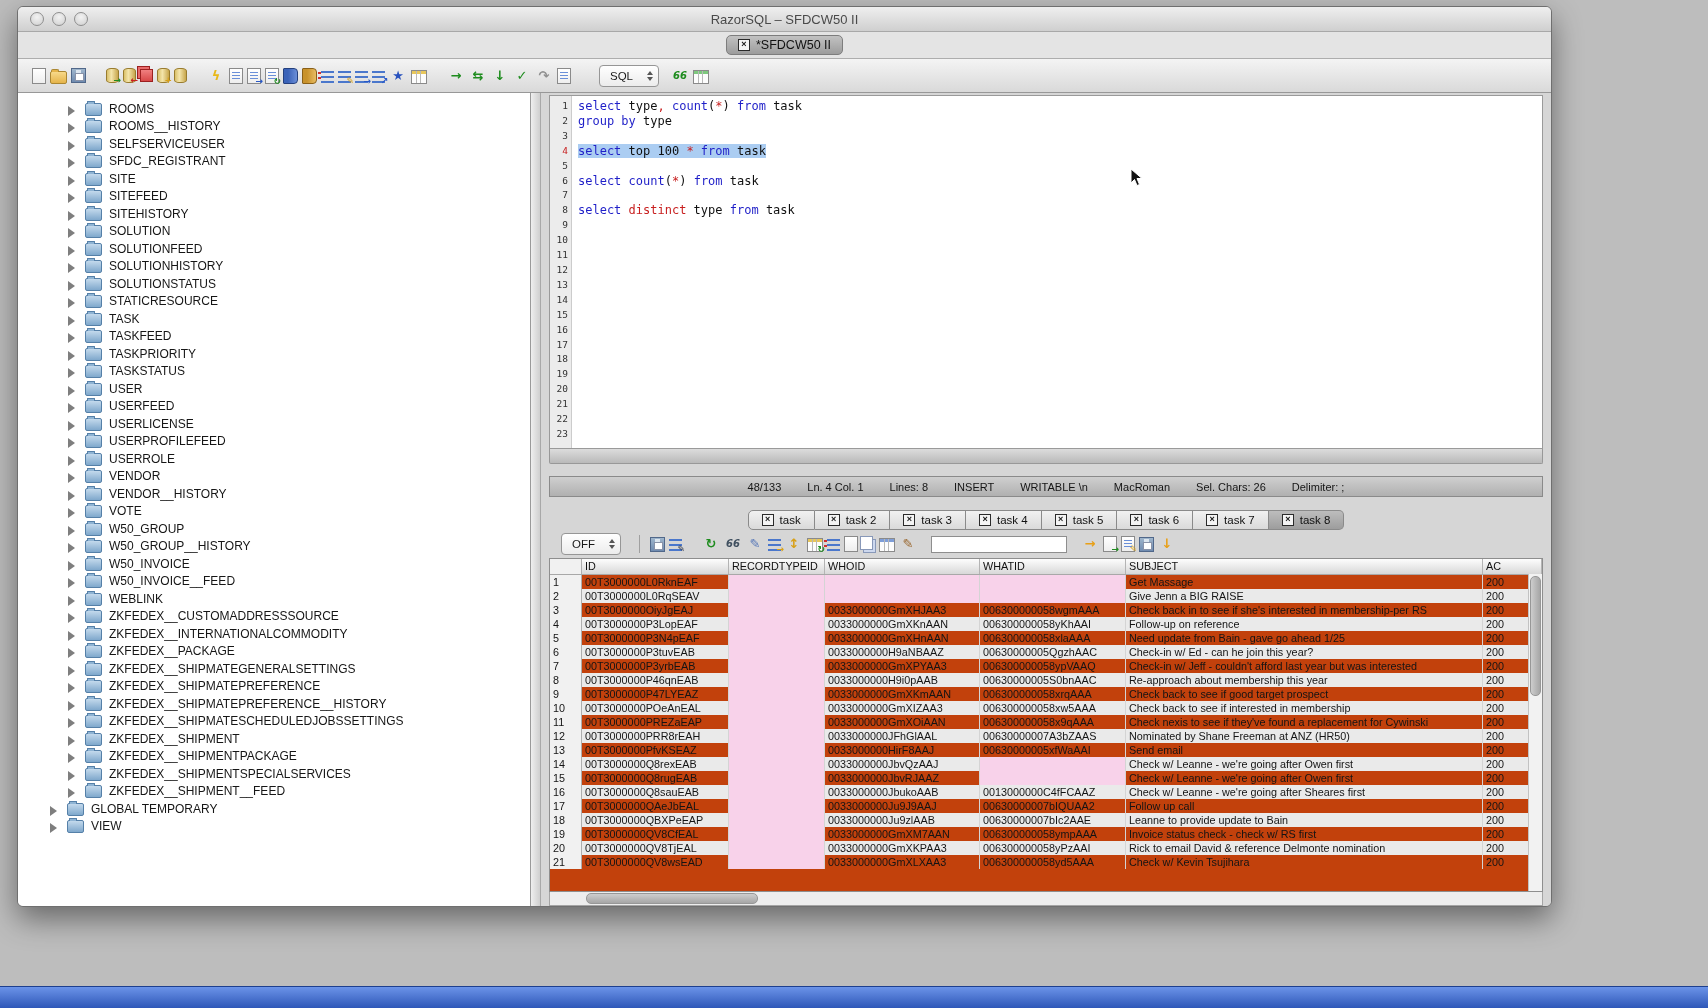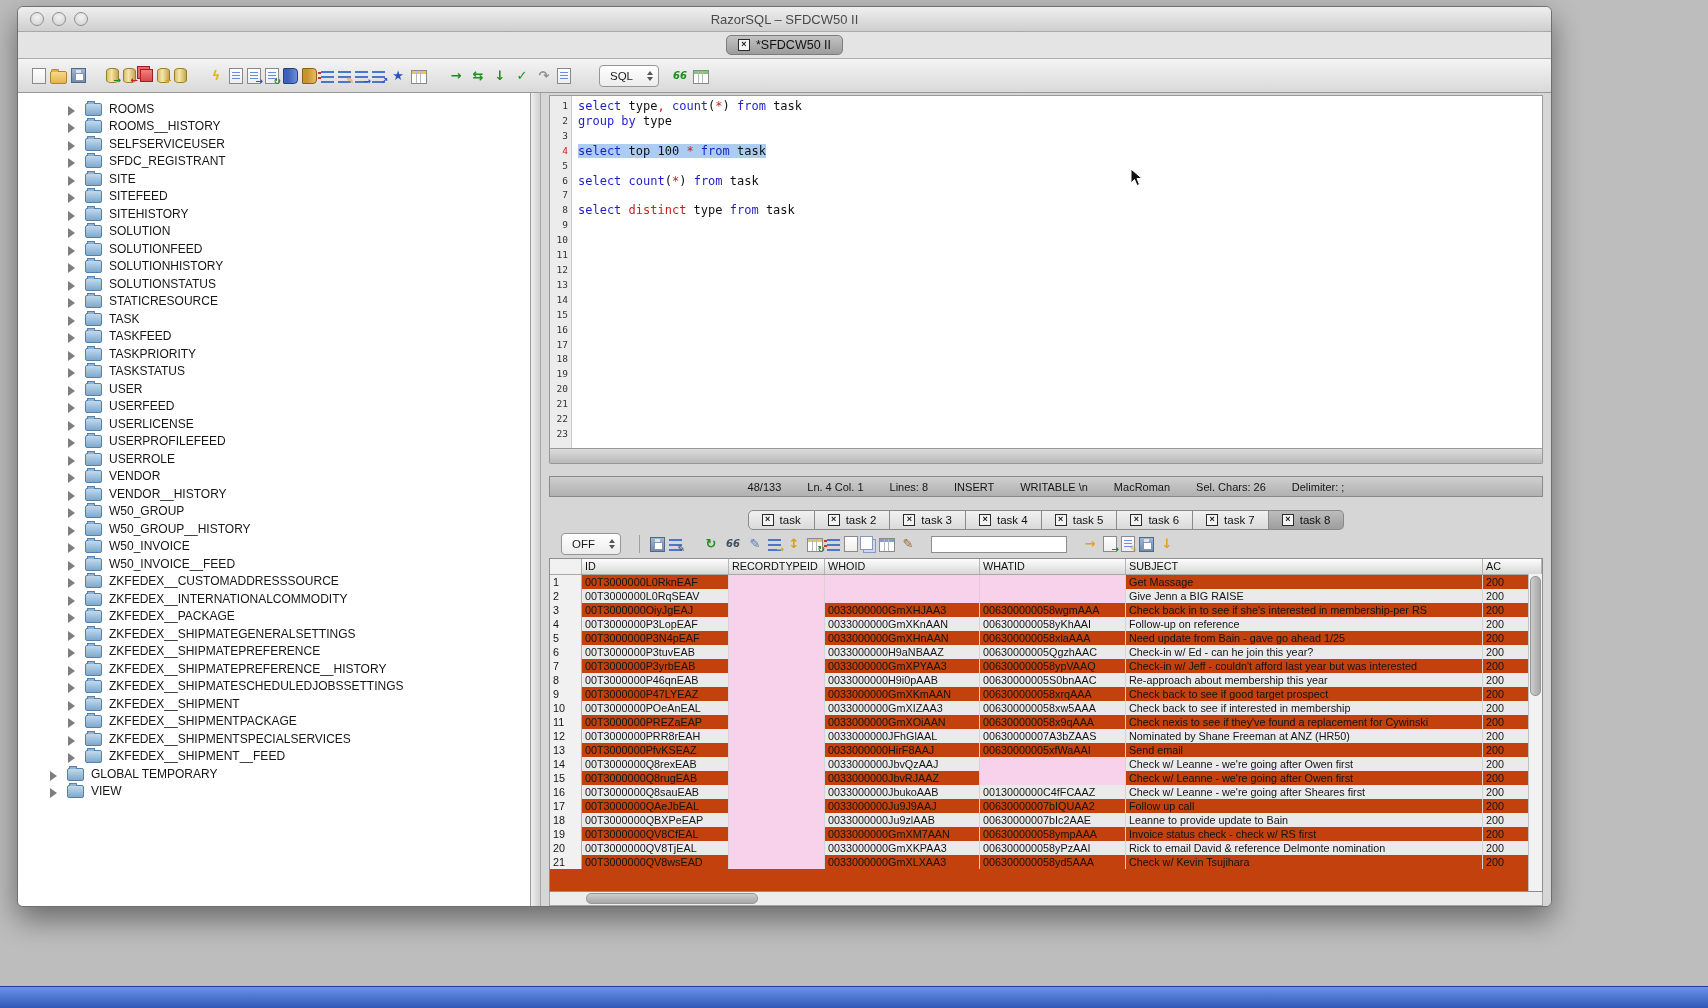--- a/index.html
+++ b/index.html
@@ -352,6 +352,11 @@
             <span class="twisty"></span>
             <span class="tfold"></span>
             <span class="tlabel">VENDOR__HISTORY</span>
+          </div>
+          <div class="trow lv2">
+            <span class="twisty"></span>
+            <span class="tfold"></span>
+            <span class="tlabel">VOTE</span>
           </div>
           <div class="trow lv2">
             <span class="twisty"></span>

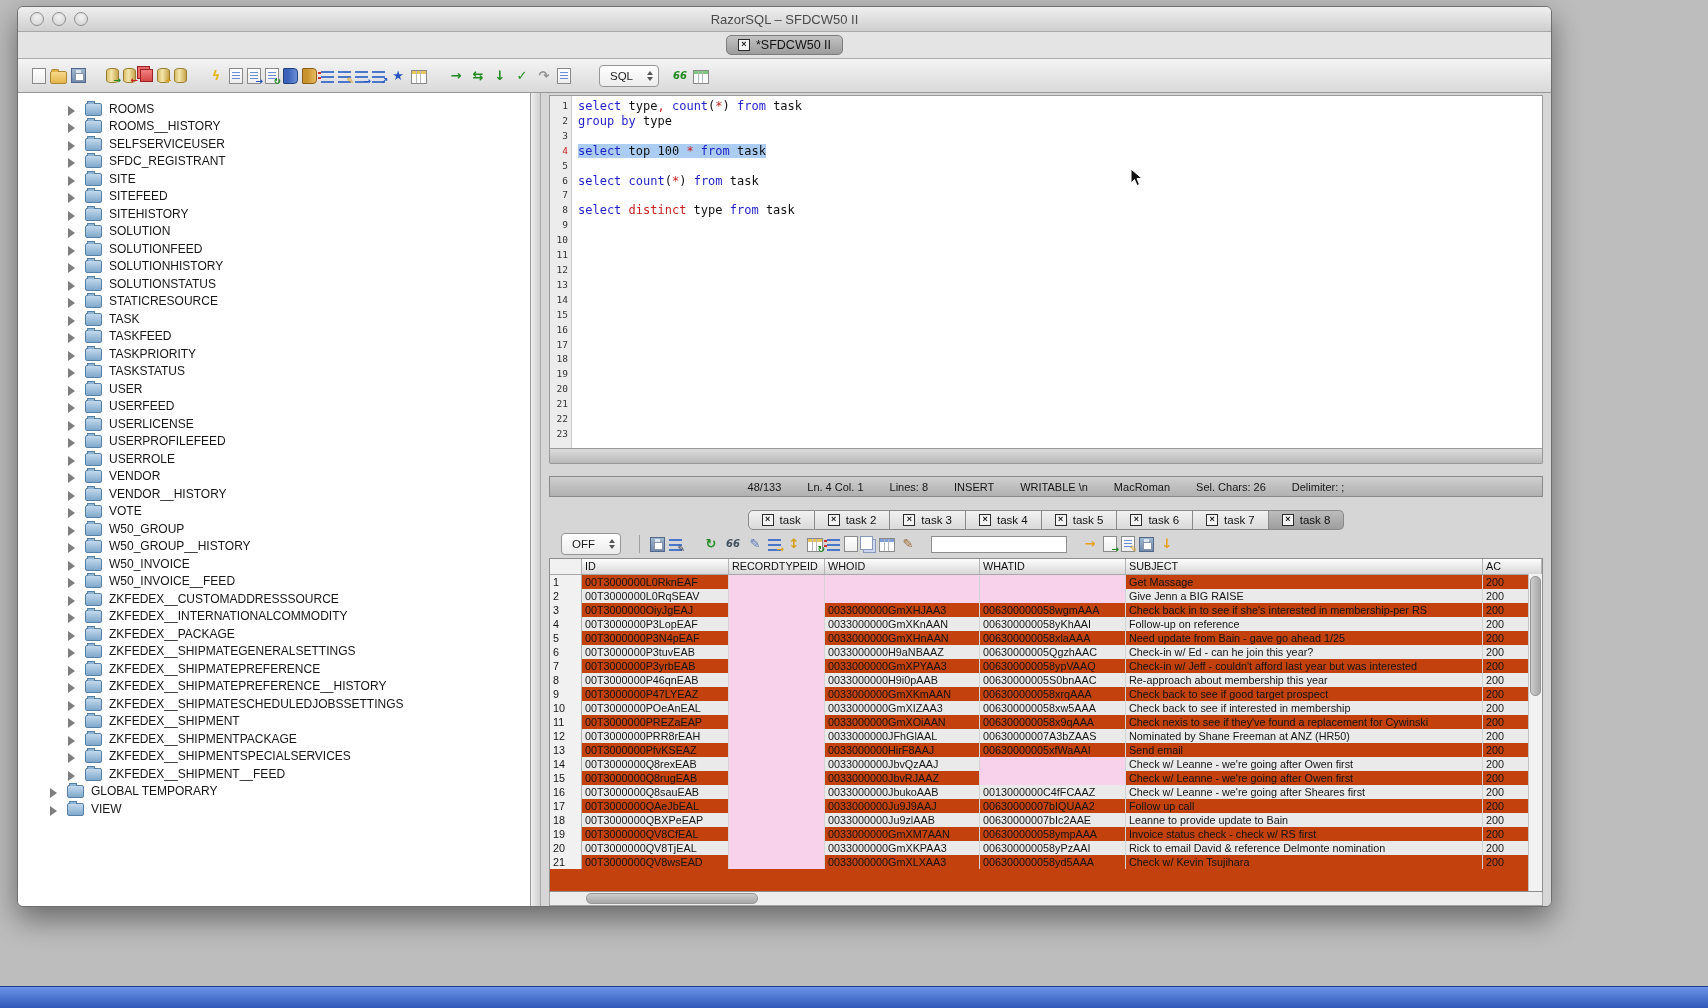--- a/index.html
+++ b/index.html
@@ -381,6 +381,11 @@
           <div class="trow lv2">
             <span class="twisty"></span>
             <span class="tfold"></span>
+            <span class="tlabel">WEBLINK</span>
+          </div>
+          <div class="trow lv2">
+            <span class="twisty"></span>
+            <span class="tfold"></span>
             <span class="tlabel">ZKFEDEX__CUSTOMADDRESSSOURCE</span>
           </div>
           <div class="trow lv2">

